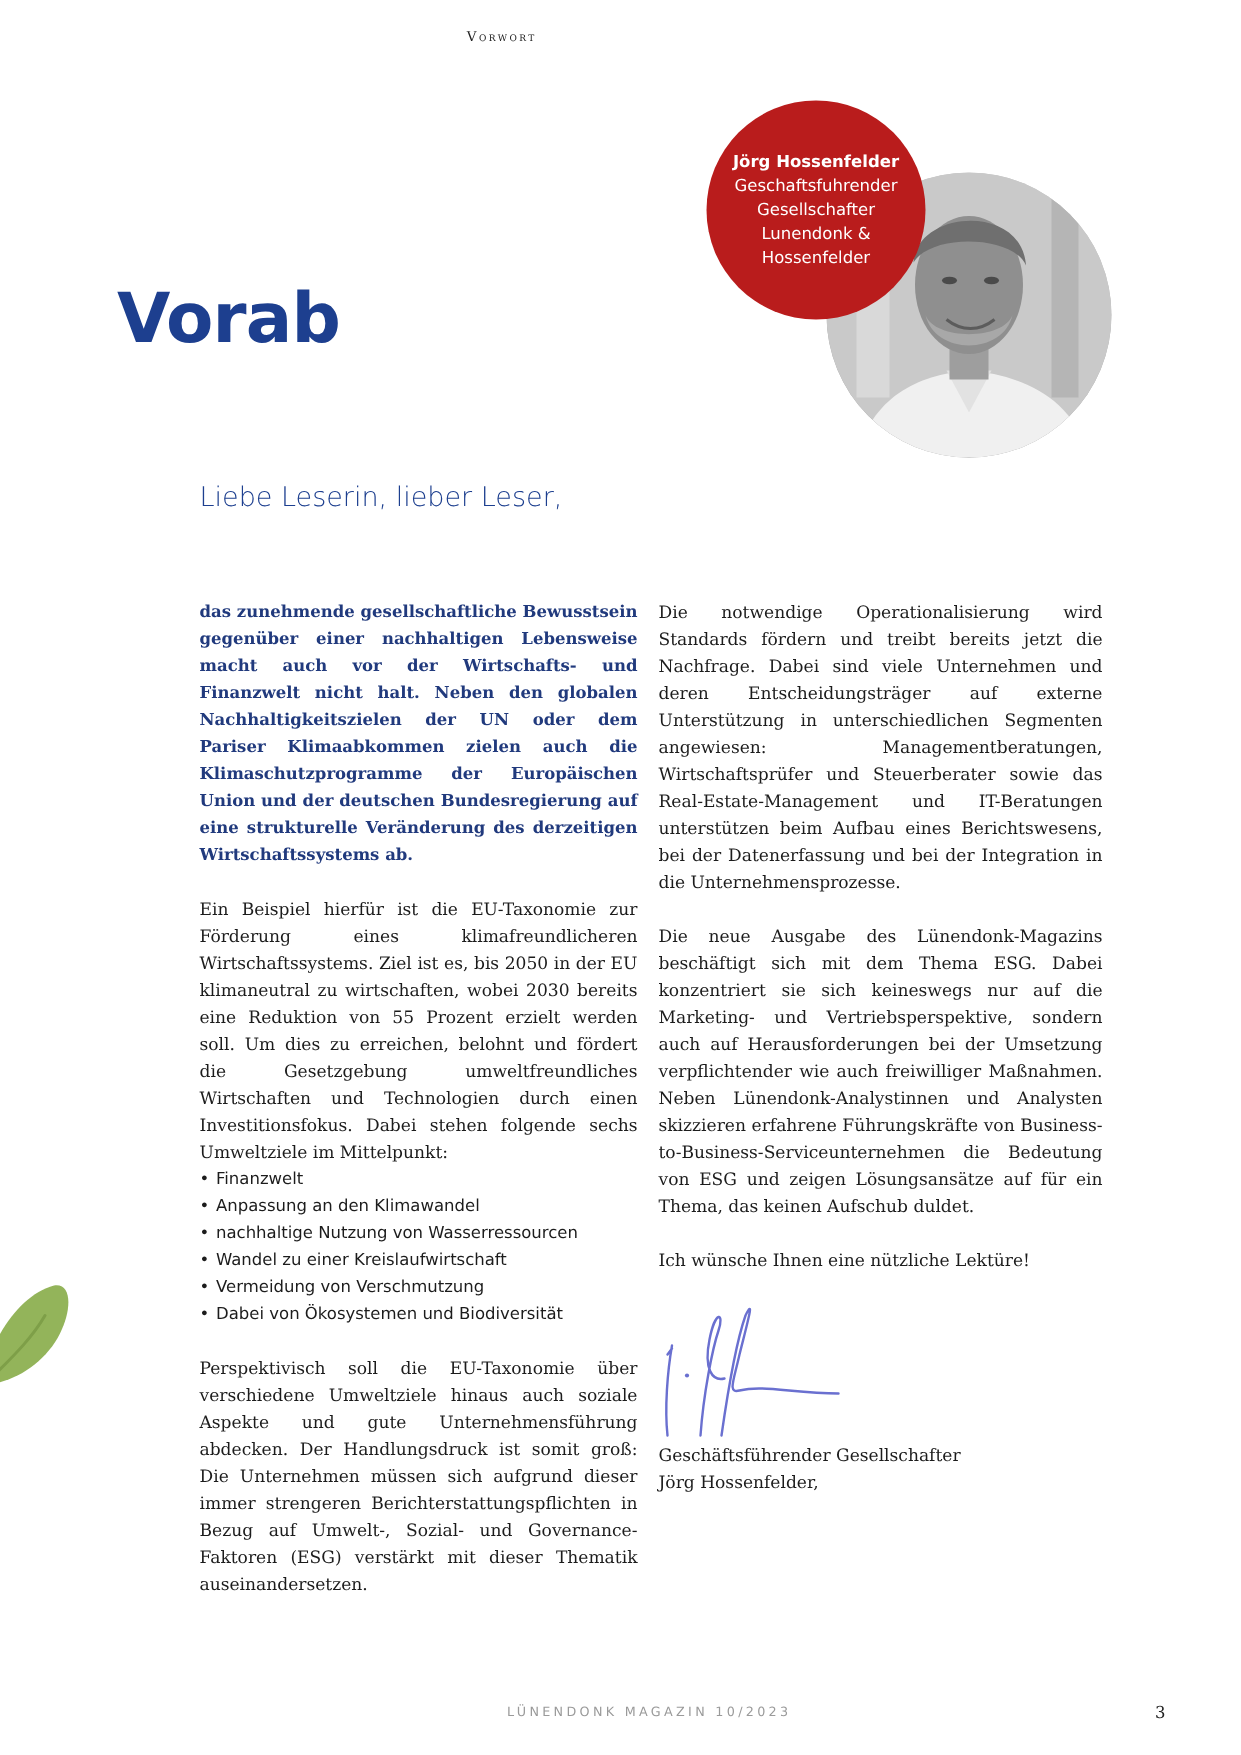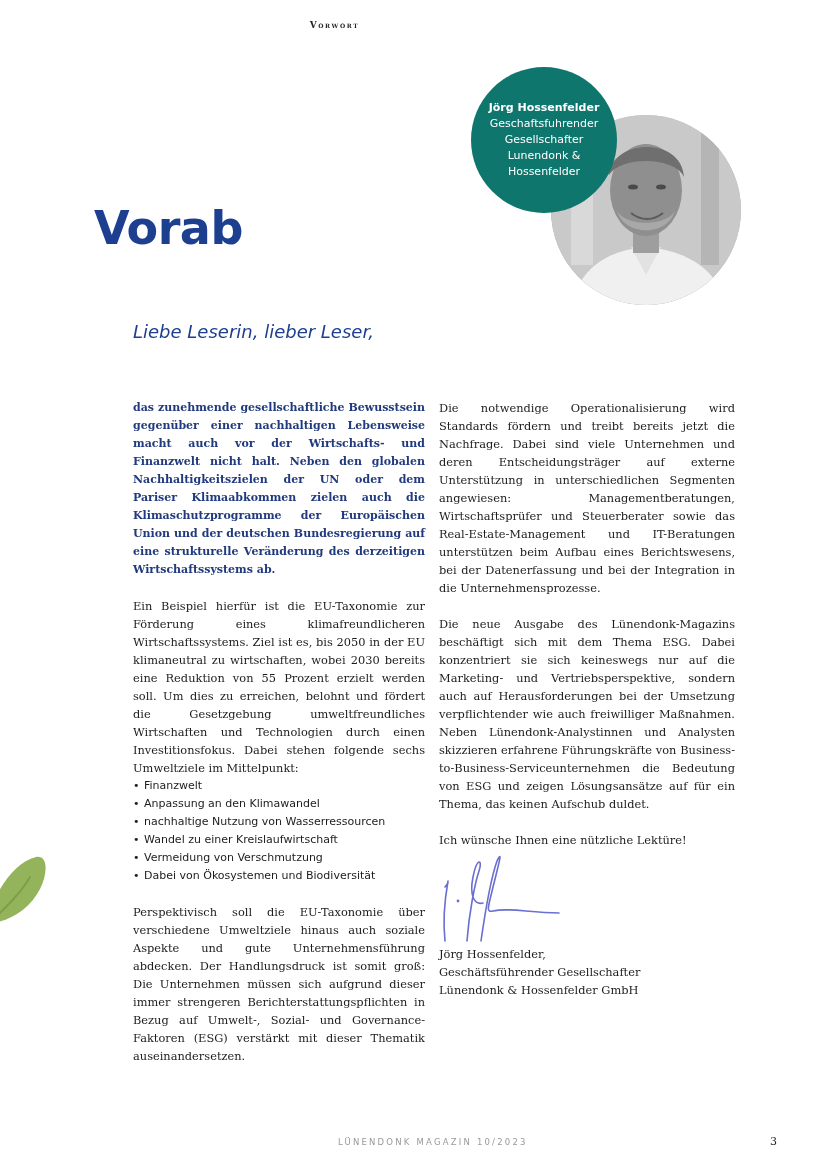--- a/index.html
+++ b/index.html
@@ -5,7 +5,7 @@
     html, body { margin: 0; padding: 0; background: #ffffff; }
     body { width: 827px; height: 1170px; position: relative; overflow: hidden; font-family: "DejaVu Serif", serif; color: #1c1c1c; }
 
-    .running-head { position: absolute; top: 20px; left: 0; width: 669px; text-align: center; font-family: "DejaVu Serif", serif; font-size: 9px; letter-spacing: 1.6px; font-variant: small-caps; color: #222; font-weight: bold; }
+    .running-head { position: absolute; top: 20px; left: 0; width: 669px; text-align: center; font-family: "DejaVu Serif", serif; font-size: 9px; letter-spacing: 1.6px; font-variant: small-caps; color: #222; }
 
     .portrait { position: absolute; left: 551px; top: 115px; width: 190px; height: 190px; border-radius: 50%; overflow: hidden; background: radial-gradient(circle at 55% 35%, #d8d8d8 0%, #c4c4c4 40%, #9c9c9c 75%, #bdbdbd 100%); }
     .portrait svg { width: 100%; height: 100%; display: block; }

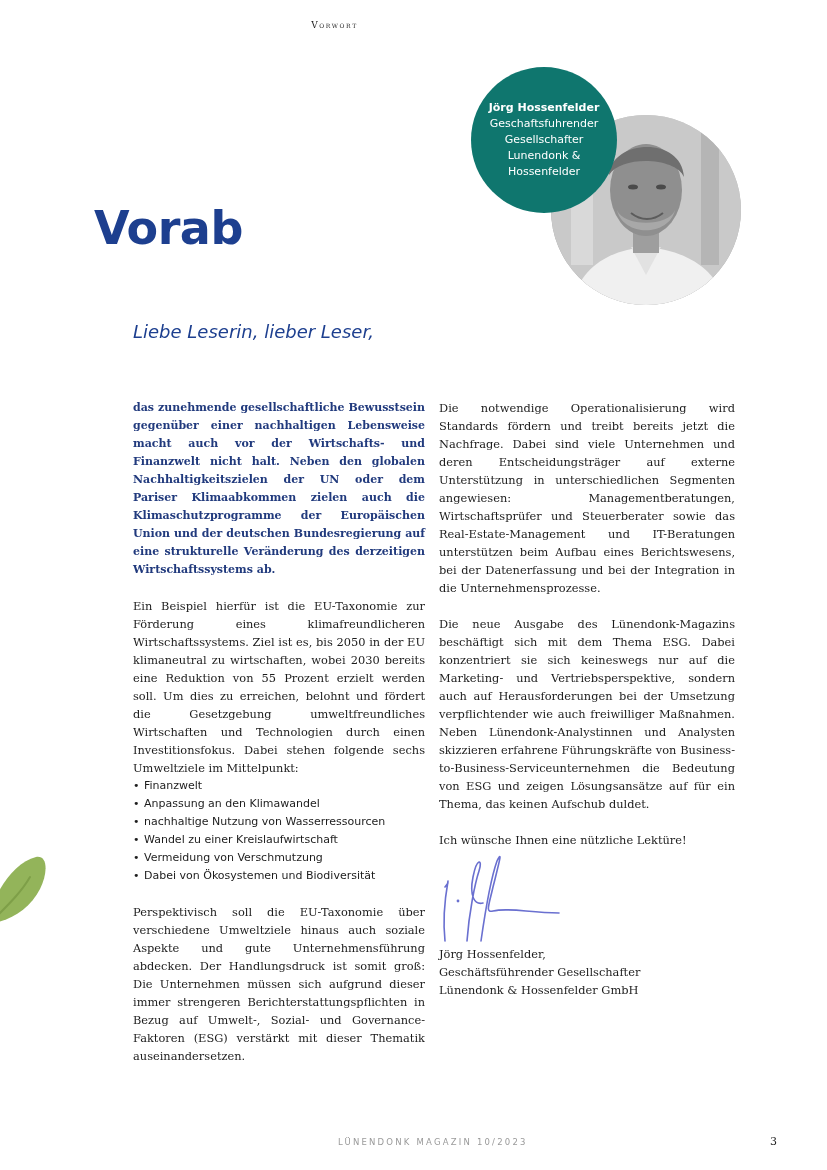--- a/index.html
+++ b/index.html
@@ -10,7 +10,7 @@
     .portrait { position: absolute; left: 551px; top: 115px; width: 190px; height: 190px; border-radius: 50%; overflow: hidden; background: radial-gradient(circle at 55% 35%, #d8d8d8 0%, #c4c4c4 40%, #9c9c9c 75%, #bdbdbd 100%); }
     .portrait svg { width: 100%; height: 100%; display: block; }
 
-    .name-badge { position: absolute; left: 471px; top: 67px; width: 146px; height: 146px; border-radius: 50%; background: #0f766e; color: #fff; display: flex; flex-direction: column; align-items: center; justify-content: center; text-align: center; font-family: "DejaVu Sans", sans-serif; font-size: 11px; line-height: 16px; z-index: 2; }
+    .name-badge { position: absolute; left: 471px; top: 67px; width: 146px; height: 146px; border-radius: 50%; background: #b91c1c; color: #fff; display: flex; flex-direction: column; align-items: center; justify-content: center; text-align: center; font-family: "DejaVu Sans", sans-serif; font-size: 11px; line-height: 16px; z-index: 2; }
     .name-badge .badge-name { font-weight: bold; }
 
     .page-title { position: absolute; left: 78px; top: 182px; font-family: "DejaVu Sans", sans-serif; font-weight: bold; font-size: 46px; color: #1d3f8f; letter-spacing: -0.5px; margin: 16px; line-height: 60px; }

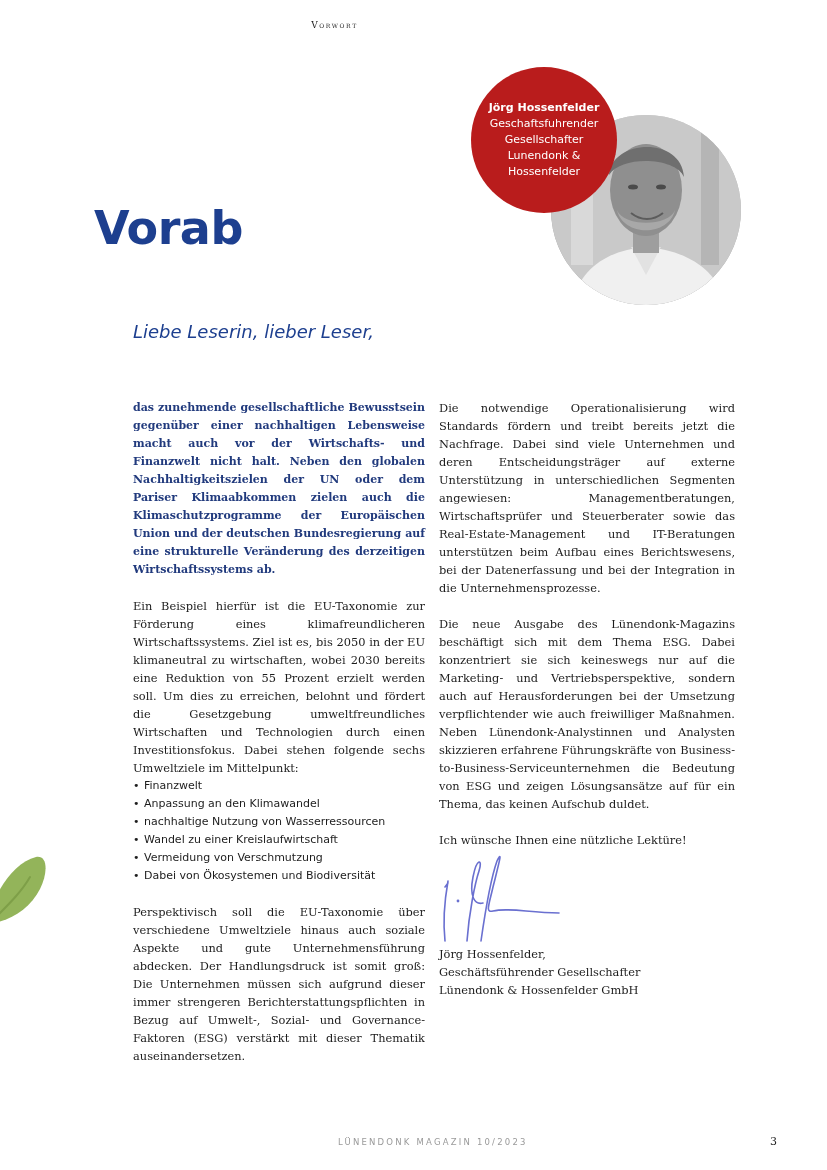--- a/index.html
+++ b/index.html
@@ -13,7 +13,7 @@
     .name-badge { position: absolute; left: 471px; top: 67px; width: 146px; height: 146px; border-radius: 50%; background: #b91c1c; color: #fff; display: flex; flex-direction: column; align-items: center; justify-content: center; text-align: center; font-family: "DejaVu Sans", sans-serif; font-size: 11px; line-height: 16px; z-index: 2; }
     .name-badge .badge-name { font-weight: bold; }
 
-    .page-title { position: absolute; left: 78px; top: 182px; font-family: "DejaVu Sans", sans-serif; font-weight: bold; font-size: 46px; color: #1d3f8f; letter-spacing: -0.5px; margin: 16px; line-height: 60px; }
+    .page-title { position: absolute; left: 78px; top: 182px; font-family: "DejaVu Sans", sans-serif; font-weight: bold; font-size: 46px; color: #1d3f8f; letter-spacing: -0.5px; margin: 0; line-height: 60px; }
 
     .salutation { position: absolute; left: 133px; top: 321px; font-family: "DejaVu Sans", sans-serif; font-size: 18px; font-weight: 300; color: #1d3f8f; margin: 0; font-style: italic; }
 

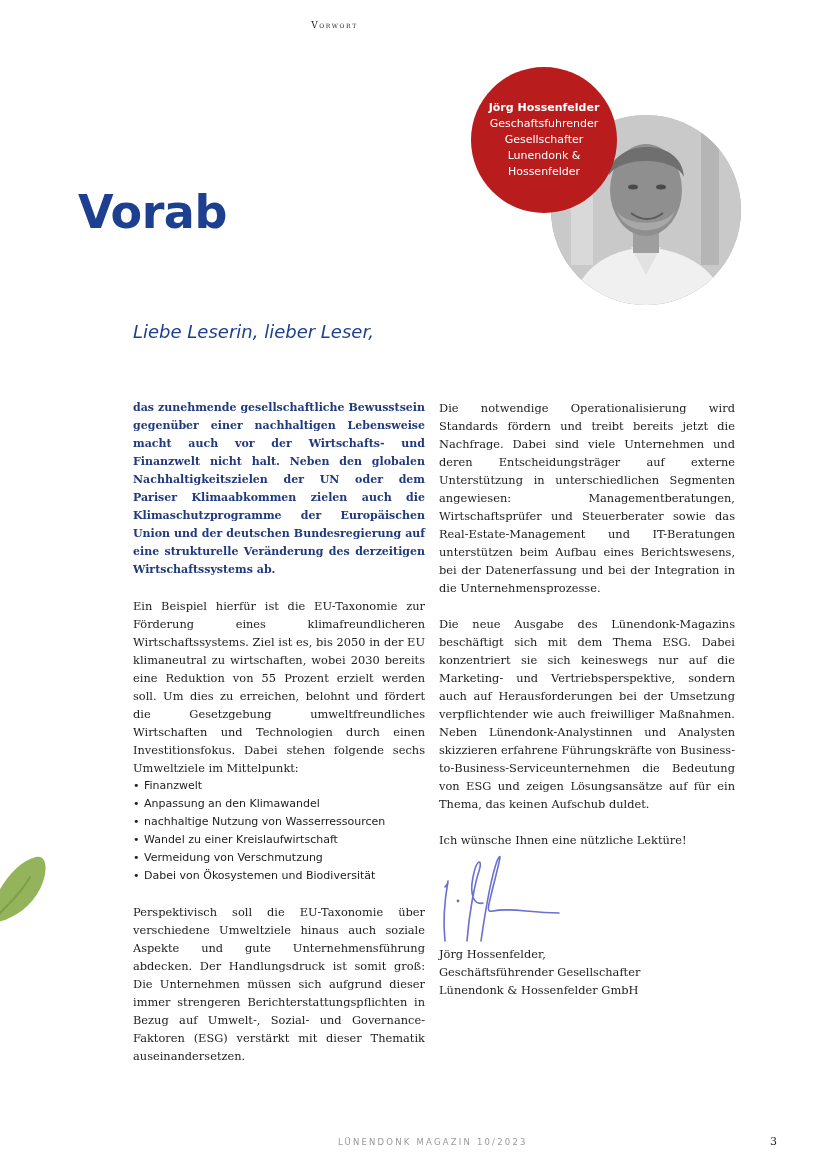--- a/index.html
+++ b/index.html
@@ -15,7 +15,7 @@
 
     .page-title { position: absolute; left: 78px; top: 182px; font-family: "DejaVu Sans", sans-serif; font-weight: bold; font-size: 46px; color: #1d3f8f; letter-spacing: -0.5px; margin: 0; line-height: 60px; }
 
-    .salutation { position: absolute; left: 133px; top: 321px; font-family: "DejaVu Sans", sans-serif; font-size: 18px; font-weight: 300; color: #1d3f8f; margin: 0; font-style: italic; }
+    .salutation { position: absolute; left: 133px; top: 321px; font-family: "DejaVu Sans", sans-serif; font-size: 18px; font-weight: 300; color: #1d3f8f; margin: 0; }
 
     .col { position: absolute; top: 399px; width: 292px; font-size: 11.4px; line-height: 18px; }
     .col-left { left: 133px; }

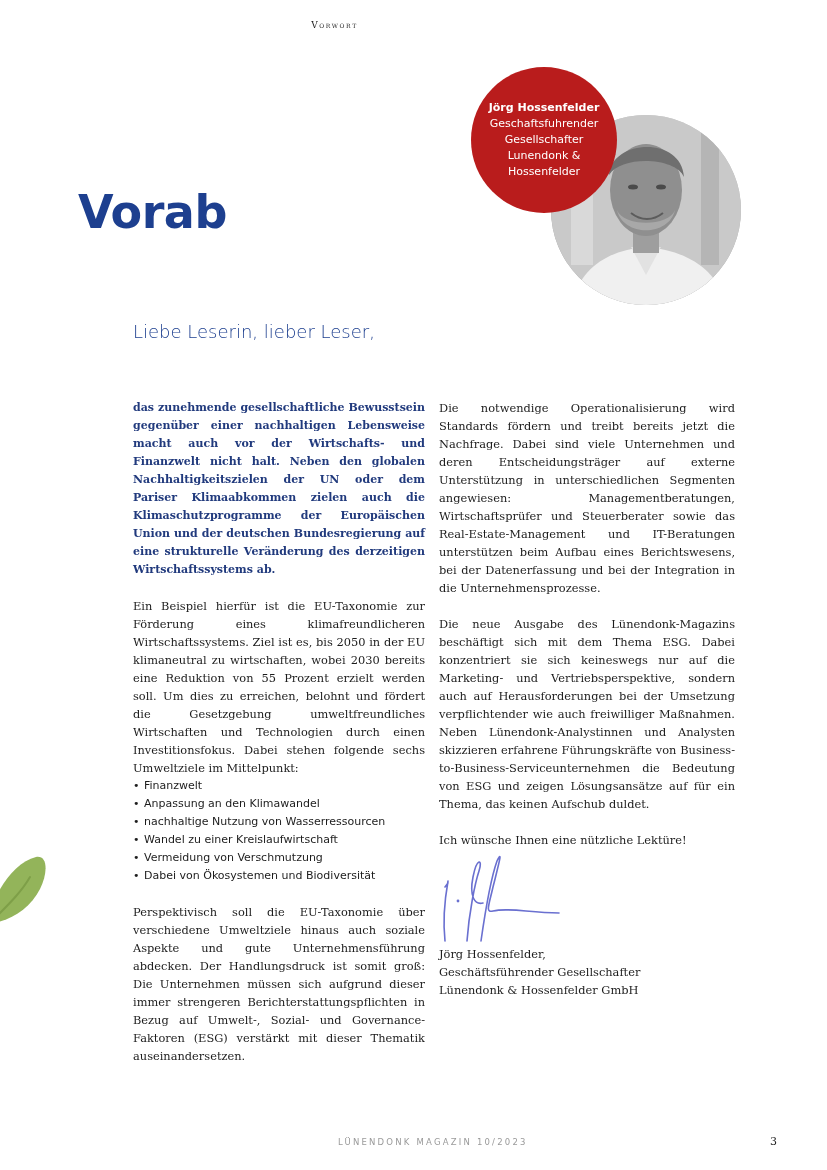--- a/index.html
+++ b/index.html
@@ -88,7 +88,7 @@
 <div class="col col-right">
   <p>Die notwendige Operationalisierung wird Standards fördern und treibt bereits jetzt die Nachfrage. Dabei sind viele Unternehmen und deren Entscheidungsträger auf externe Unterstützung in unterschiedlichen Segmenten angewiesen: Managementberatungen, Wirtschaftsprüfer und Steuerberater sowie das Real-Estate-Management und IT-Beratungen unterstützen beim Aufbau eines Berichtswesens, bei der Datenerfassung und bei der Integration in die Unternehmensprozesse.</p>
   <p>Die neue Ausgabe des Lünendonk-Magazins beschäftigt sich mit dem Thema ESG. Dabei konzentriert sie sich keineswegs nur auf die Marketing- und Vertriebsperspektive, sondern auch auf Herausforderungen bei der Umsetzung verpflichtender wie auch freiwilliger Maßnahmen. Neben Lünendonk-Analystinnen und Analysten skizzieren erfahrene Führungskräfte von Business-to-Business-Serviceunternehmen die Bedeutung von ESG und zeigen Lösungsansätze auf für ein Thema, das keinen Aufschub duldet.</p>
-  <p style="margin-bottom:4px">Ich wünsche Ihnen eine nützliche Lektüre!</p>
+  <p style="margin-bottom:20px">Ich wünsche Ihnen eine nützliche Lektüre!</p>
   <svg class="signature" viewBox="0 0 125 90">
     <path d="M6 88 C4 70 6 45 9 28 M6 34 L9 30" stroke="#6a70d0" stroke-width="1.6" fill="none" stroke-linecap="round"></path>
     <circle cx="19" cy="48" r="1.4" fill="#6a70d0"></circle>

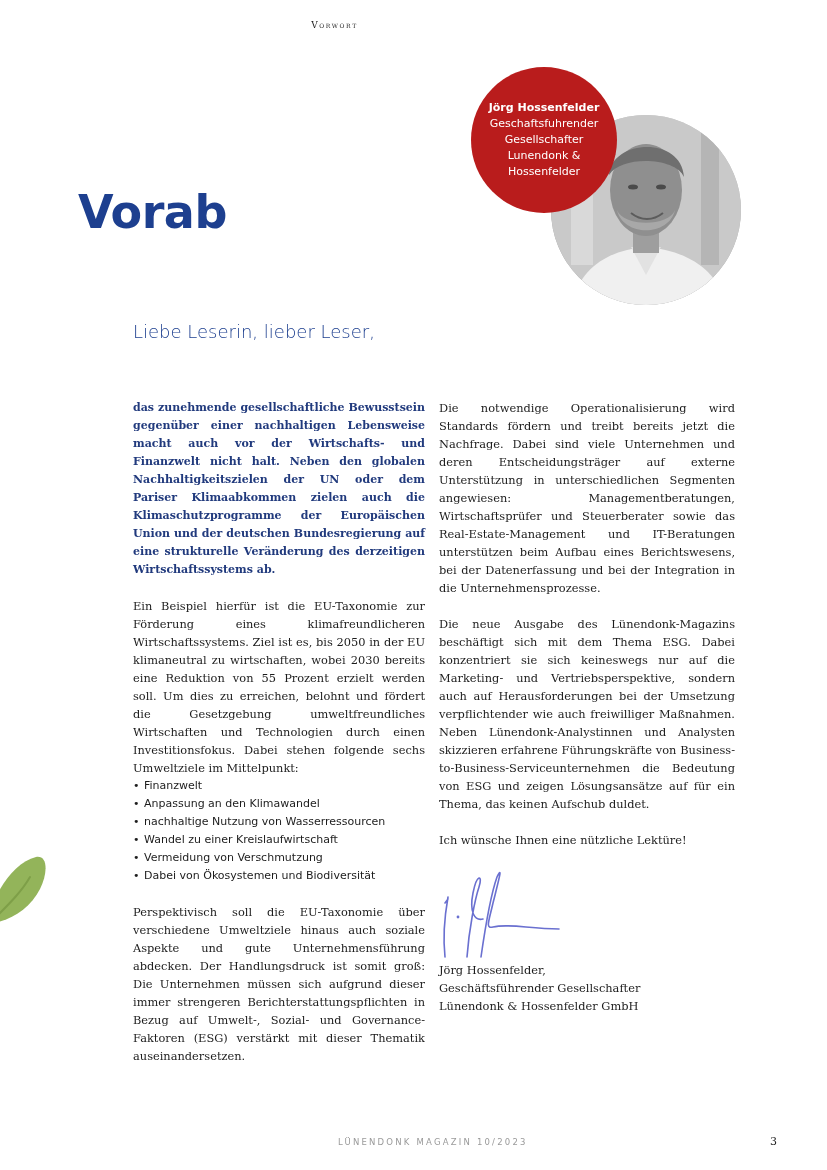--- a/index.html
+++ b/index.html
@@ -96,8 +96,8 @@
     <path d="M42 88 C46 60 52 25 58 8 C64 -4 60 10 54 34 C50 52 46 60 54 58 C70 54 90 60 120 60" stroke="#6a70d0" stroke-width="1.6" fill="none" stroke-linecap="round"></path>
   </svg>
   <div class="sig-block">
+    <p>Geschäftsführender Gesellschafter</p>
     <p>Jörg Hossenfelder,</p>
-    <p>Geschäftsführender Gesellschafter</p>
     <p>Lünendonk &amp; Hossenfelder GmbH</p>
   </div>
 </div>

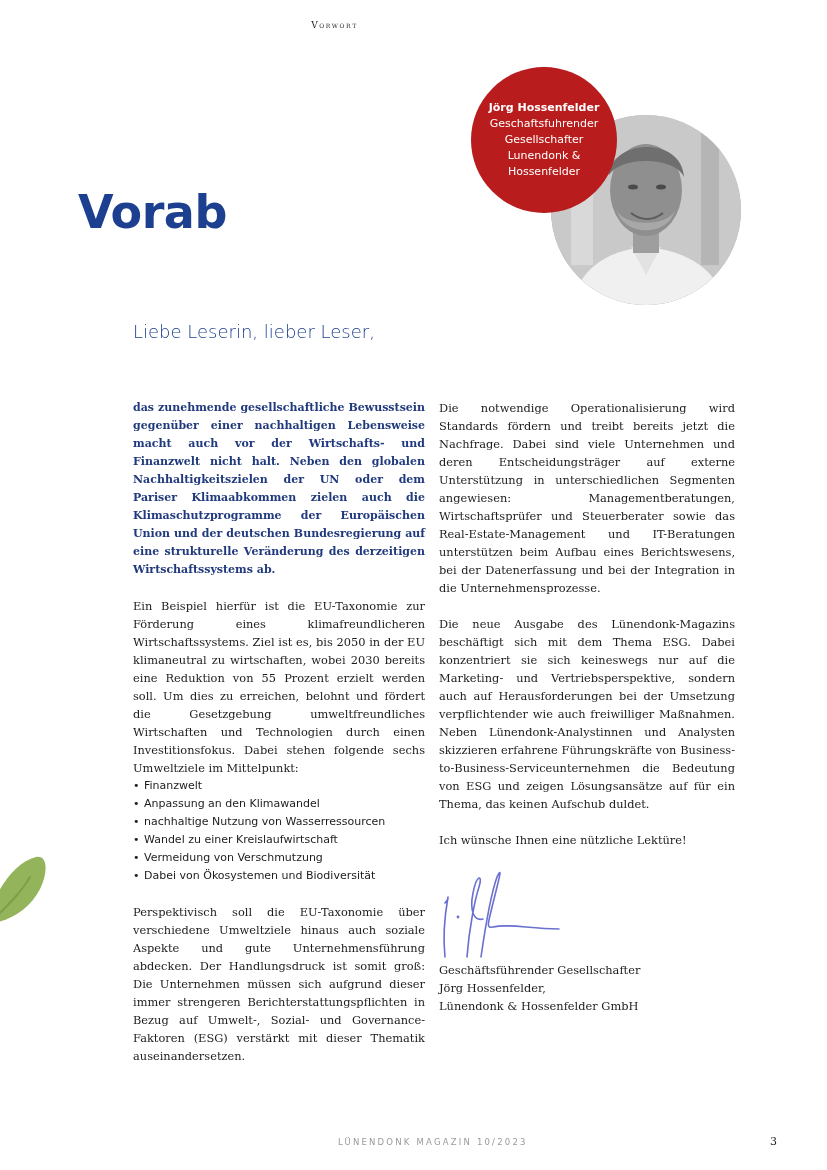--- a/index.html
+++ b/index.html
@@ -98,7 +98,6 @@
   <div class="sig-block">
     <p>Geschäftsführender Gesellschafter</p>
     <p>Jörg Hossenfelder,</p>
-    <p>Lünendonk &amp; Hossenfelder GmbH</p>
   </div>
 </div>
 

